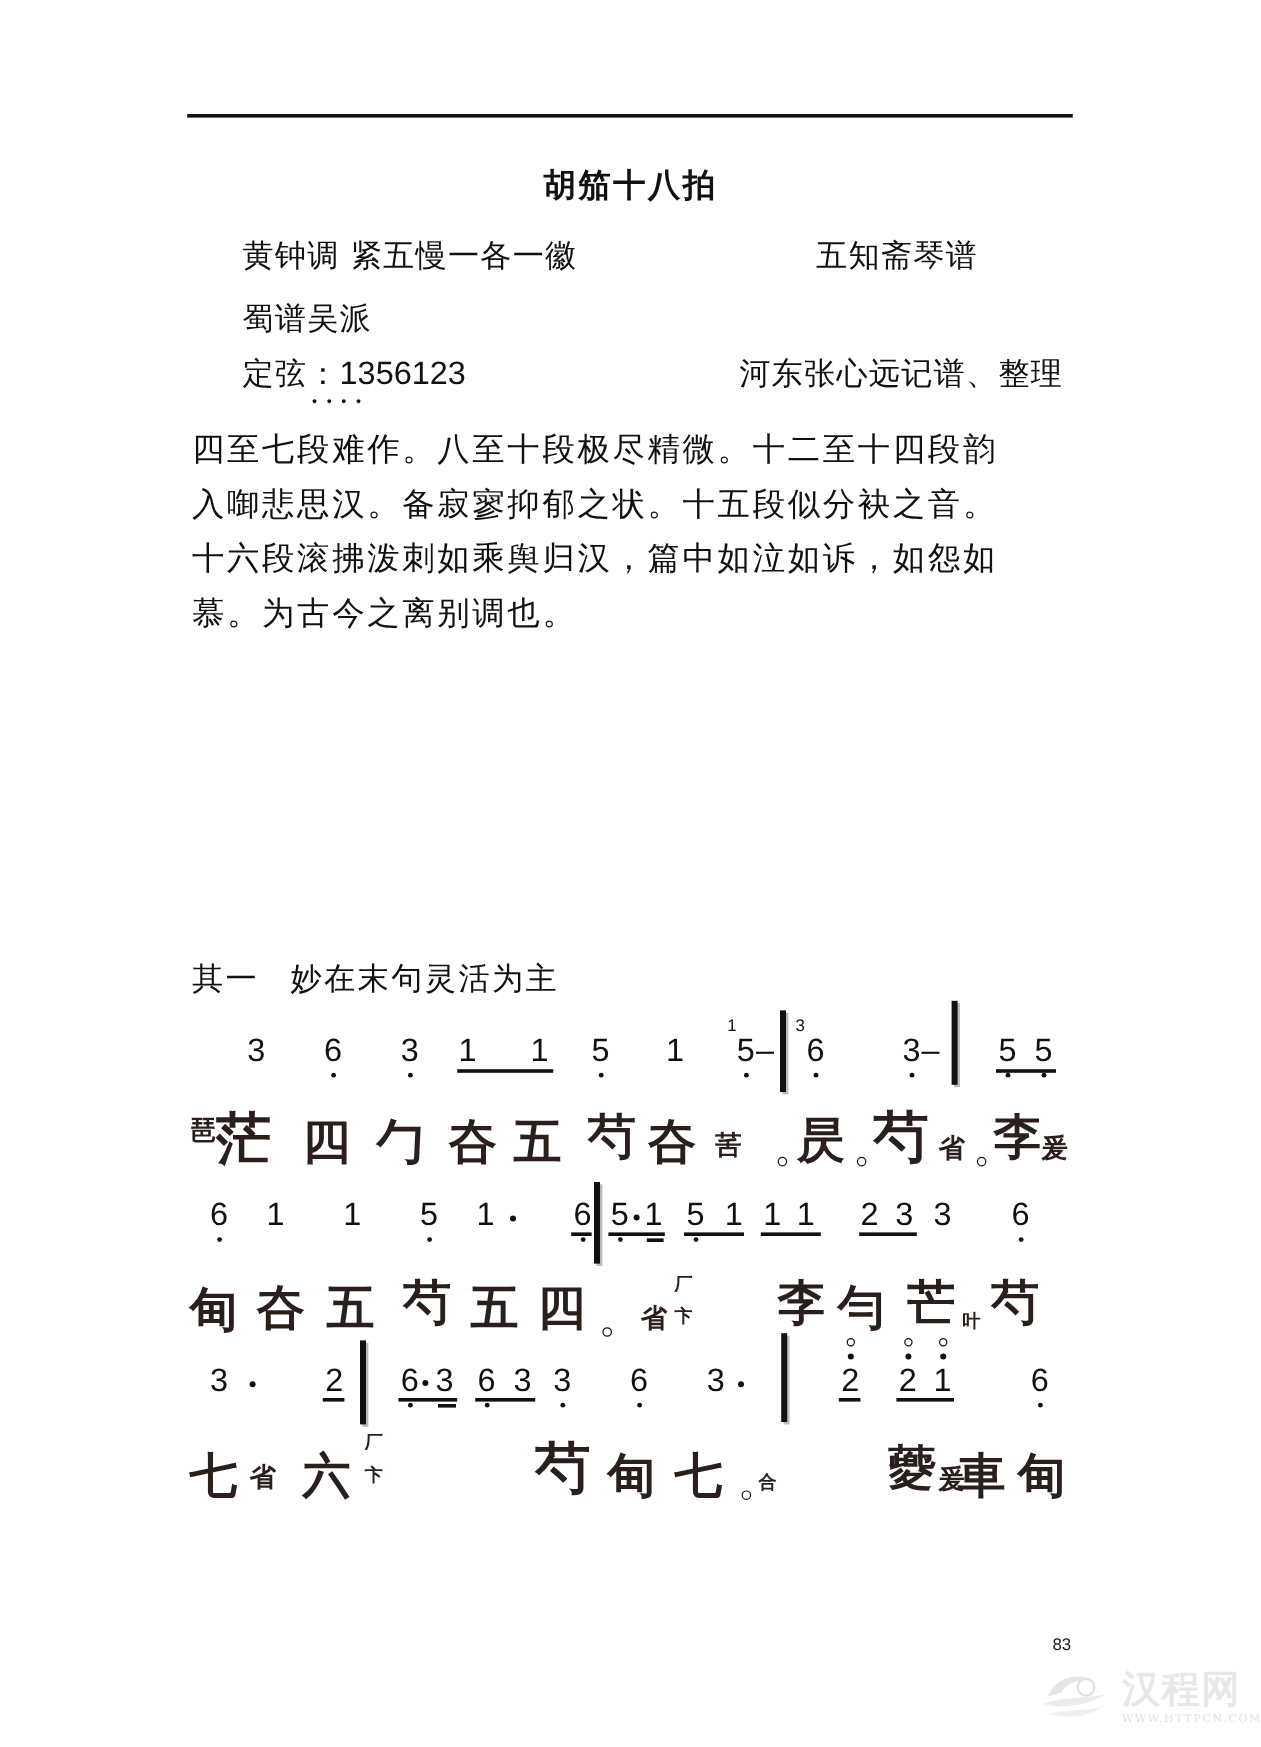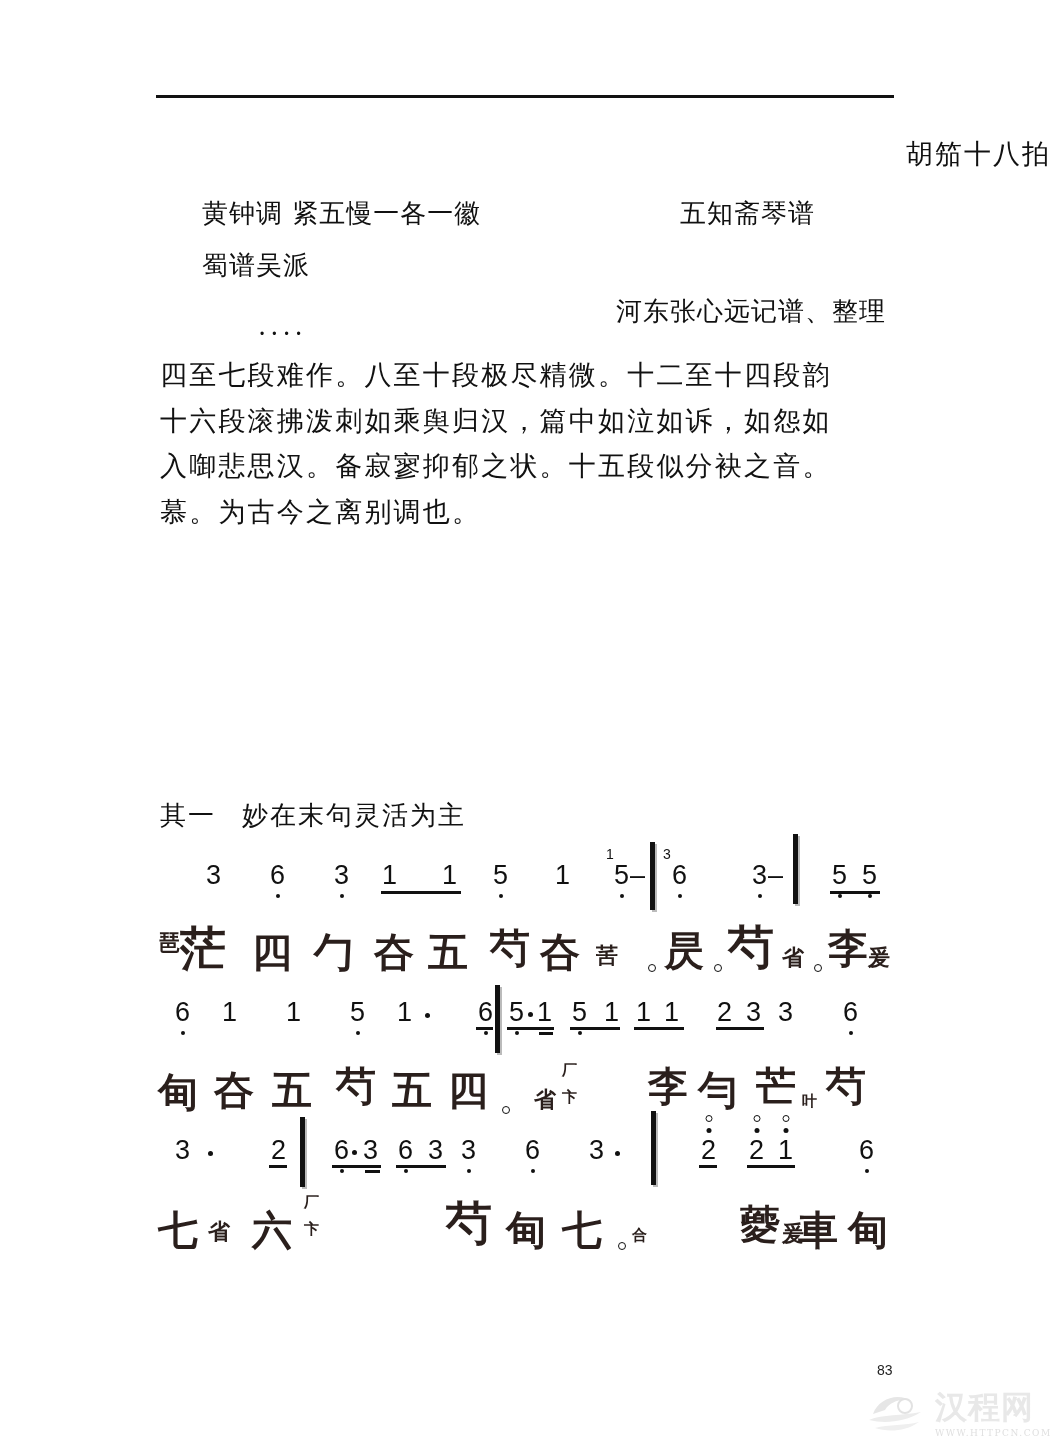--- a/index.html
+++ b/index.html
@@ -6,8 +6,8 @@
   body { width: 1051px; height: 1456px; position: relative; overflow: hidden; color: #111; }
   .page { position: absolute; left: 0; top: 0; width: 1051px; height: 1456px; }
   .rule { position: absolute; left: 156px; top: 95px; width: 738px; height: 3px; background: #111; }
-  .title { position: absolute; left: 0; width: 1051px; top: 136px; text-align: right;
-           font-family: "DejaVu Serif", serif; font-size: 27px; font-weight: normal; letter-spacing: 2px; }
+  .title { position: absolute; left: 0; width: 1051px; top: 136px; text-align: center;
+           font-family: "DejaVu Serif", serif; font-size: 27px; font-weight: bold; letter-spacing: 2px; }
   .meta { position: absolute; font-family: "DejaVu Serif", serif; font-size: 26px; white-space: nowrap; letter-spacing: 1px; margin-left: 42px; }
   .tuning-num { font-family: "Liberation Sans", sans-serif; font-size: 27px; letter-spacing: 0; position: relative; }
   .tuning-dots { position: absolute; left: 260px; top: 327px; font-family: "Liberation Sans", sans-serif; font-size: 12px; letter-spacing: 8px; }

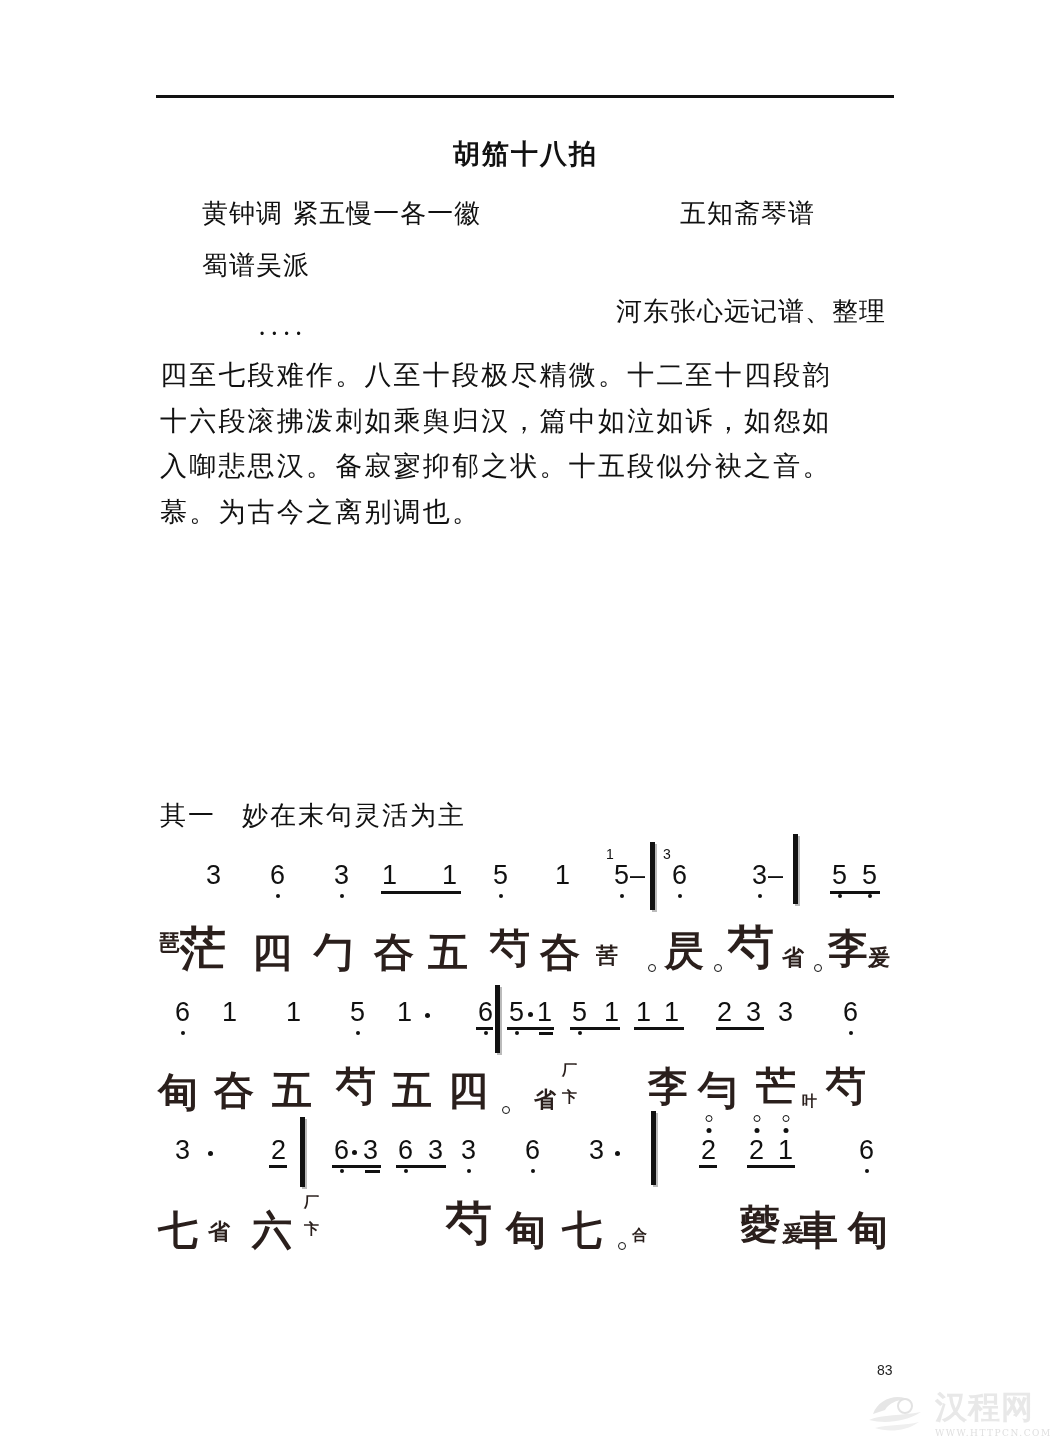--- a/index.html
+++ b/index.html
@@ -55,6 +55,9 @@
 
   <div class="meta" style="left:160px; top:248px;">蜀谱吴派</div>
 
+  <div class="meta" style="left:160px; top:294px;">
+    <span>定弦：</span><span class="tuning-num">1356123</span>
+  </div>
   <div class="tuning-dots">••••</div>
   <div class="meta" style="left:574px; top:294px;">河东张心远记谱、整理</div>
 

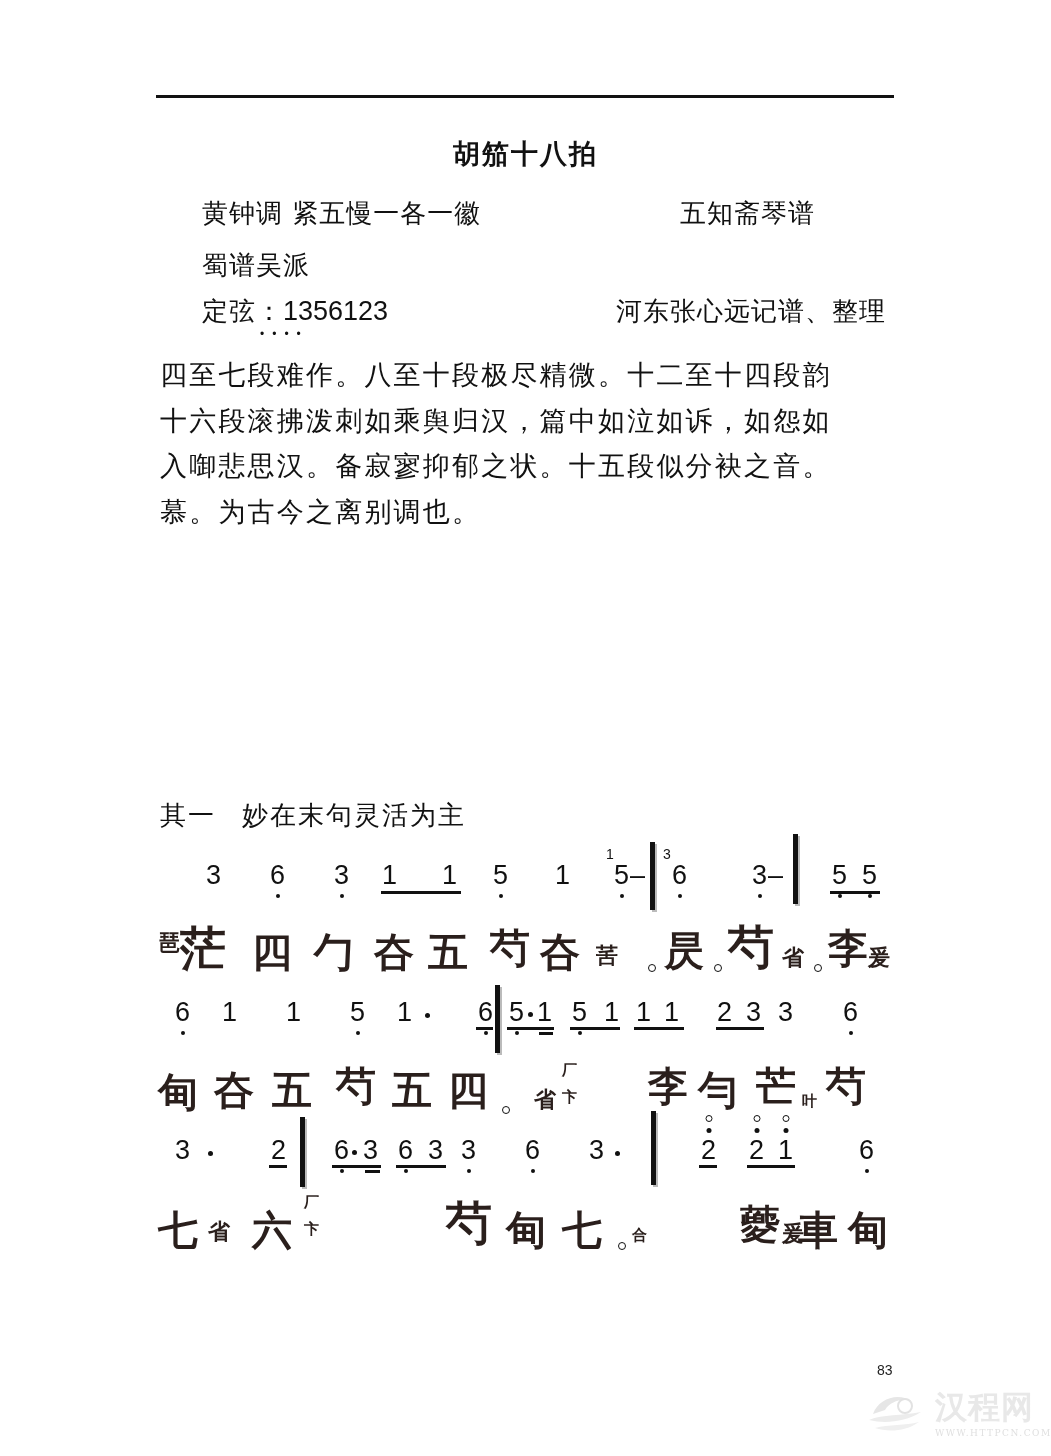--- a/index.html
+++ b/index.html
@@ -63,8 +63,8 @@
 
   <div class="para">
     <p>四至七段难作。八至十段极尽精微。十二至十四段韵</p>
+    <p>入啣悲思汉。备寂寥抑郁之状。十五段似分袂之音。</p>
     <p>十六段滚拂泼刺如乘舆归汉，篇中如泣如诉，如怨如</p>
-    <p>入啣悲思汉。备寂寥抑郁之状。十五段似分袂之音。</p>
     <p>慕。为古今之离别调也。</p>
   </div>
 

